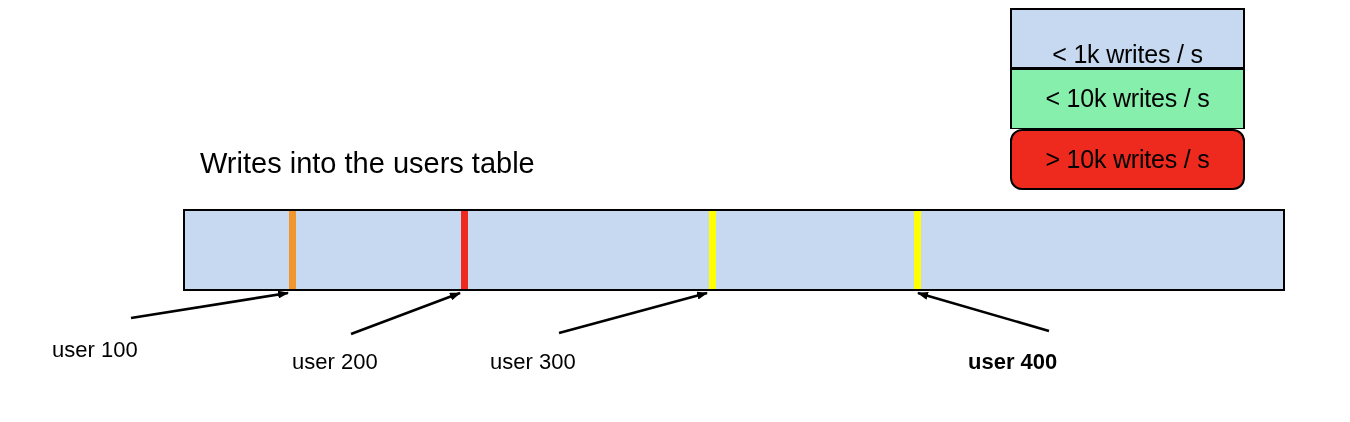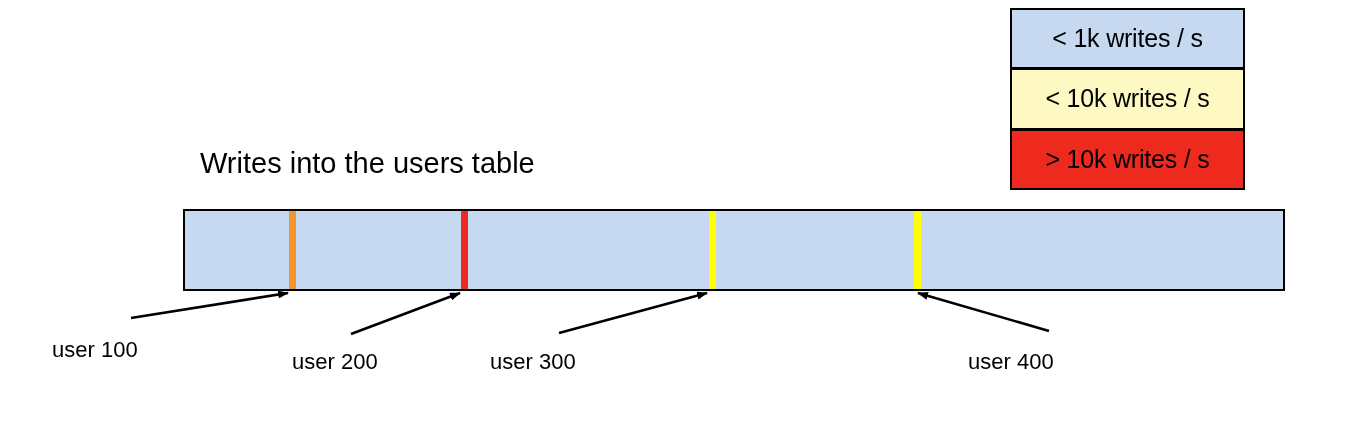--- a/index.html
+++ b/index.html
@@ -43,7 +43,7 @@
     letter-spacing: -0.2px;
     white-space: nowrap;
   }
-  .legend-row:first-child { border-bottom-width: 1px; }
+  .legend-row:first-child { border-bottom-width: 1px; align-items: flex-end; }
   .legend-row:last-child  { border-bottom-width: 2px; }
 
   

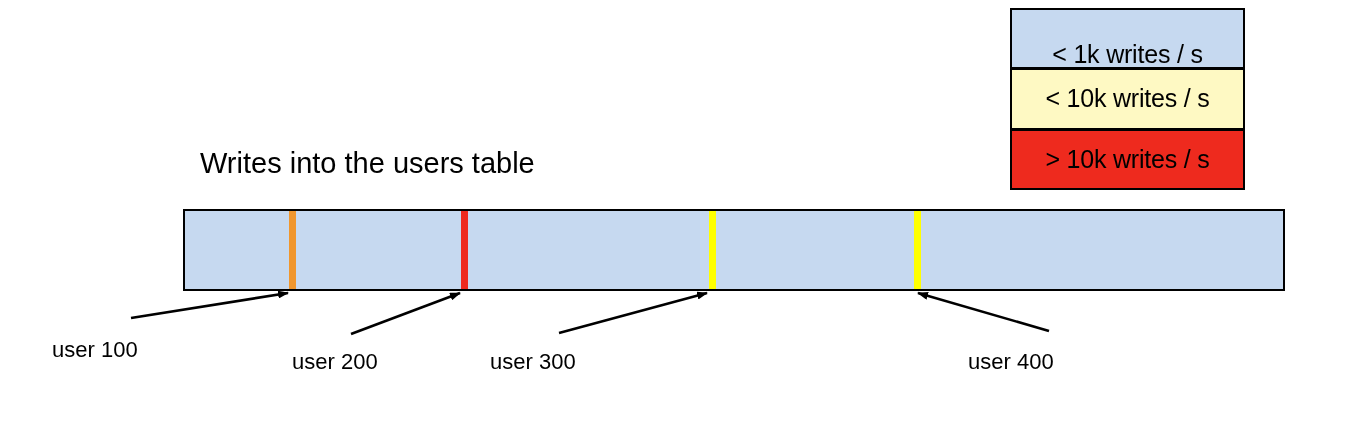--- a/index.html
+++ b/index.html
@@ -100,7 +100,7 @@
     <div class="legend-row" style="background:#c6d9f0">
       <span>&lt; 1k writes / s</span>
     </div>
-    <div class="legend-row" style="background:#fef9c3">
+    <div class="legend-row" style="background:#86efac">
       <span>&lt; 10k writes / s</span>
     </div>
     <div class="legend-row" style="background:#ee2a1e">

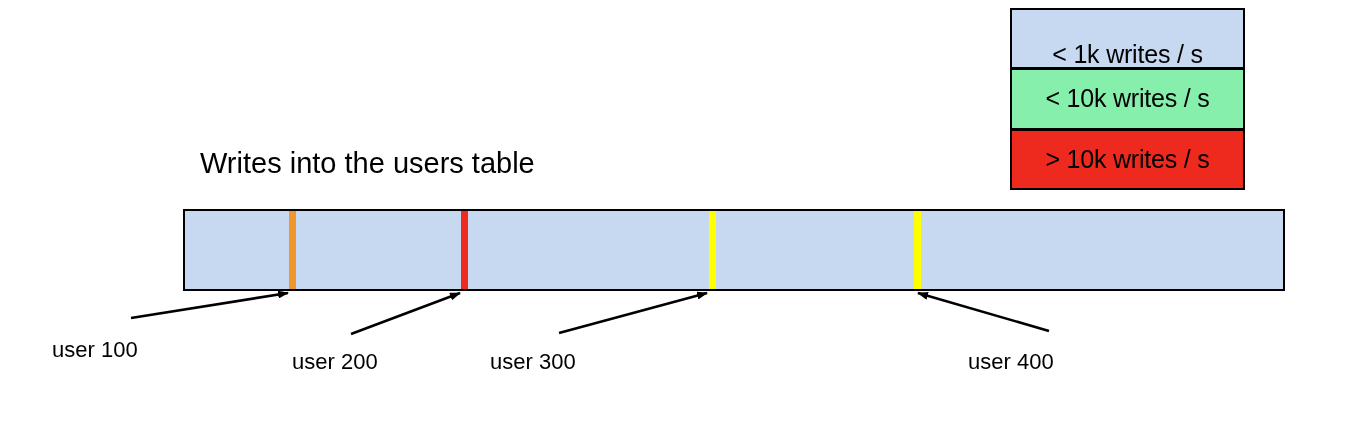--- a/index.html
+++ b/index.html
@@ -44,7 +44,7 @@
     white-space: nowrap;
   }
   .legend-row:first-child { border-bottom-width: 1px; align-items: flex-end; }
-  .legend-row:last-child  { border-bottom-width: 2px; }
+  .legend-row:last-child  { border-bottom-width: 2px; border-radius: 12px; }
 
   
   #chart-title {

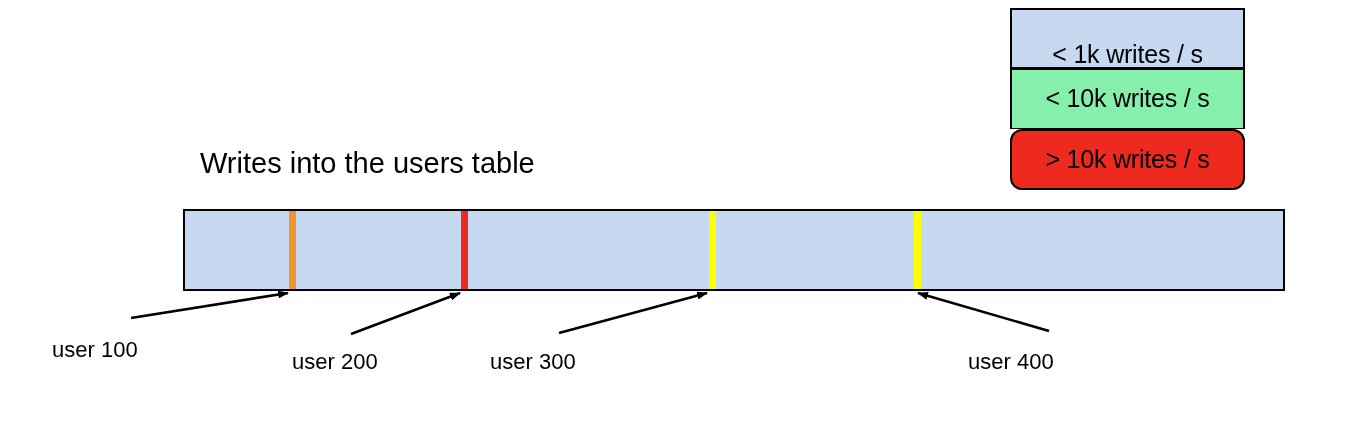--- a/index.html
+++ b/index.html
@@ -132,7 +132,7 @@
   <div class="callout-label" style="left:52px; top:338px;">user 100</div>
   <div class="callout-label" style="left:272px; top:350px;margin-left:20px;">user 200</div>
   <div class="callout-label" style="left:490px; top:350px;">user 300</div>
-  <div class="callout-label" style="left:968px; top:350px;">user 400</div>
+  <div class="callout-label" style="left:968px; top:350px;font-weight:bold;">user 400</div>
 
 </div>
 

